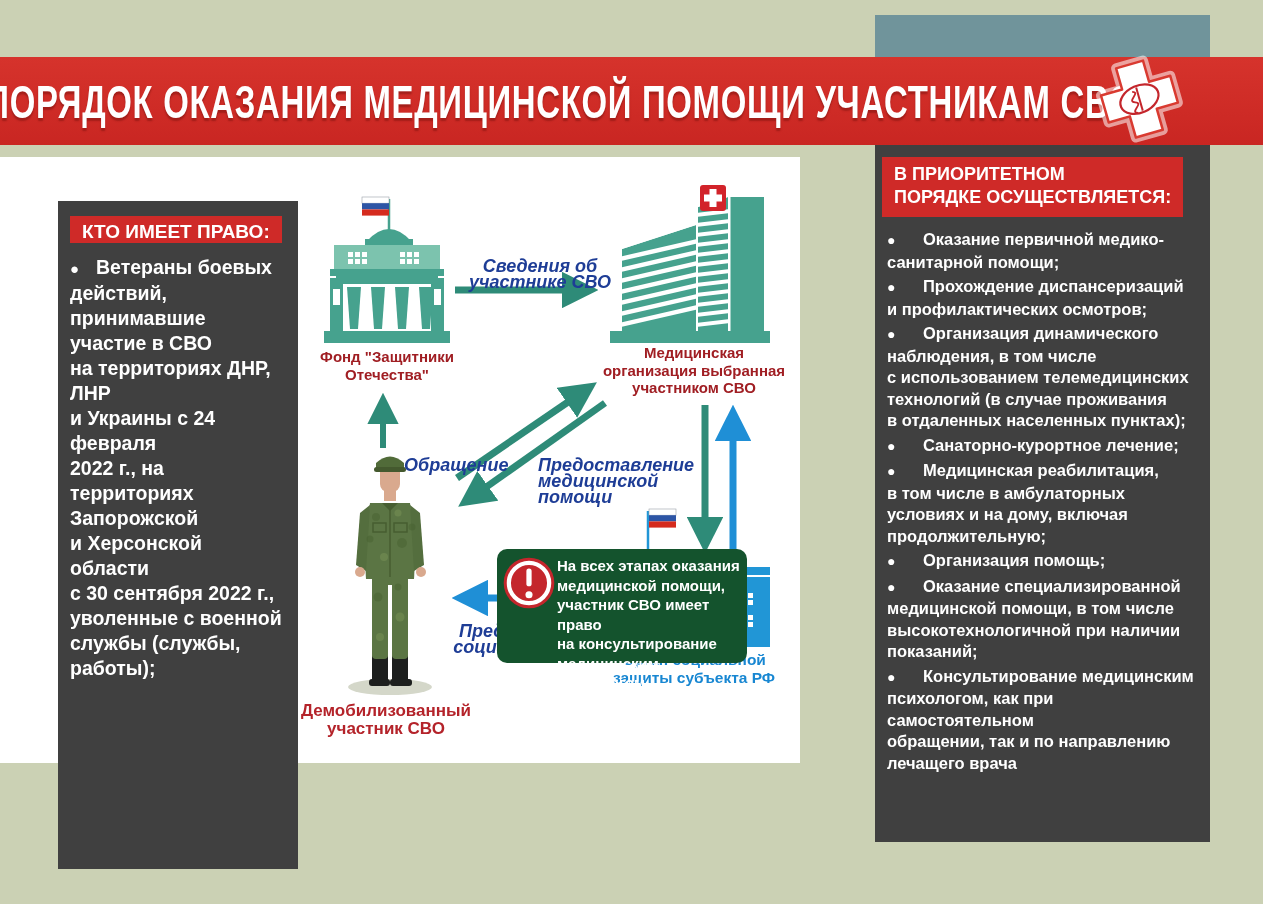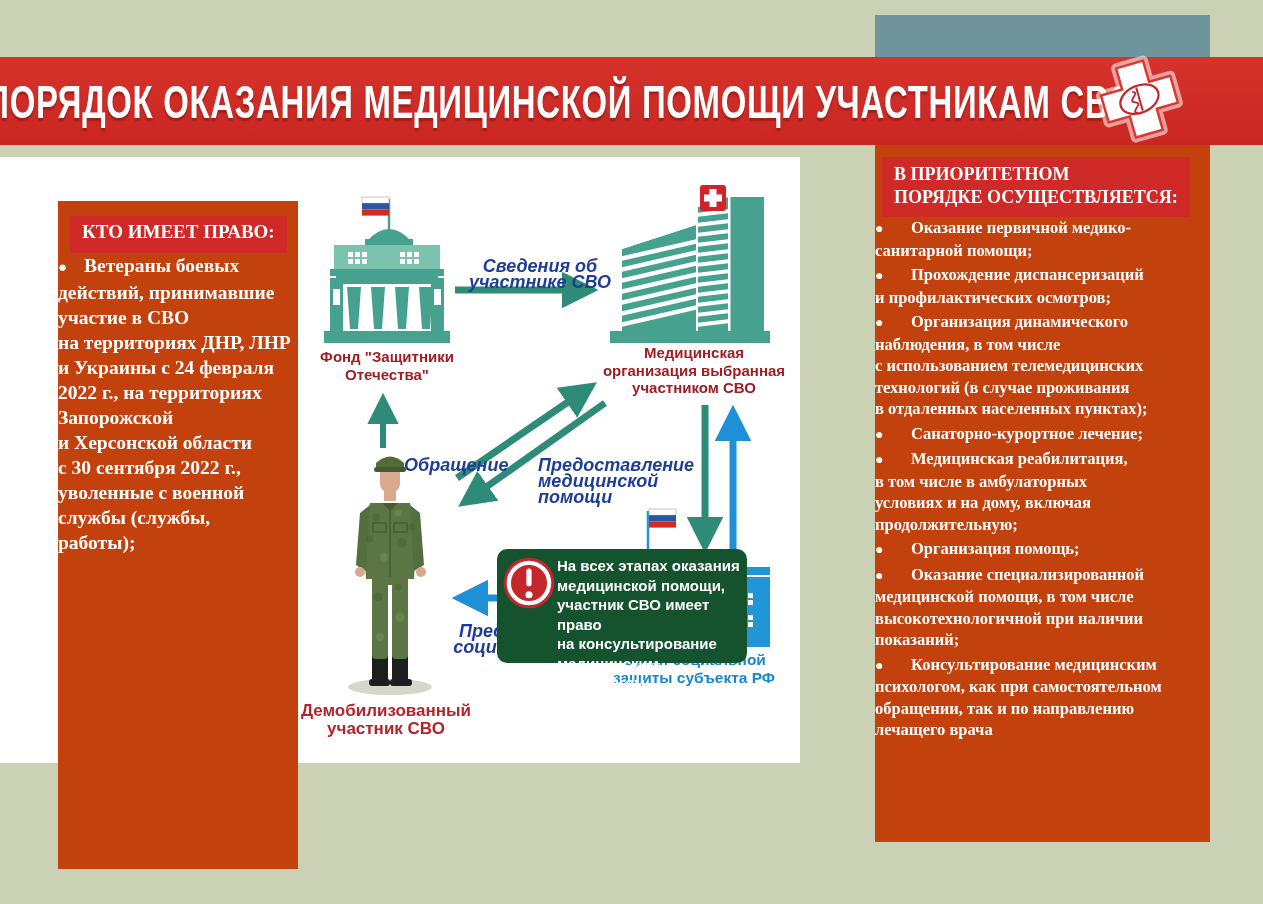--- a/index.html
+++ b/index.html
@@ -24,7 +24,7 @@
   .white-panel{left:0;top:157px;width:800px;height:606px;background:#ffffff;z-index:1;}
 
   
-  .side-panel{background:#c2410c;color:#ffffff;z-index:2;font-family:Liberation Serif, serif;}
+  .side-panel{background:#404040;color:#ffffff;z-index:2;}
   .left-panel{left:58px;top:201px;width:240px;height:668px;}
   .right-panel{left:875px;top:145px;width:335px;height:697px;}
 

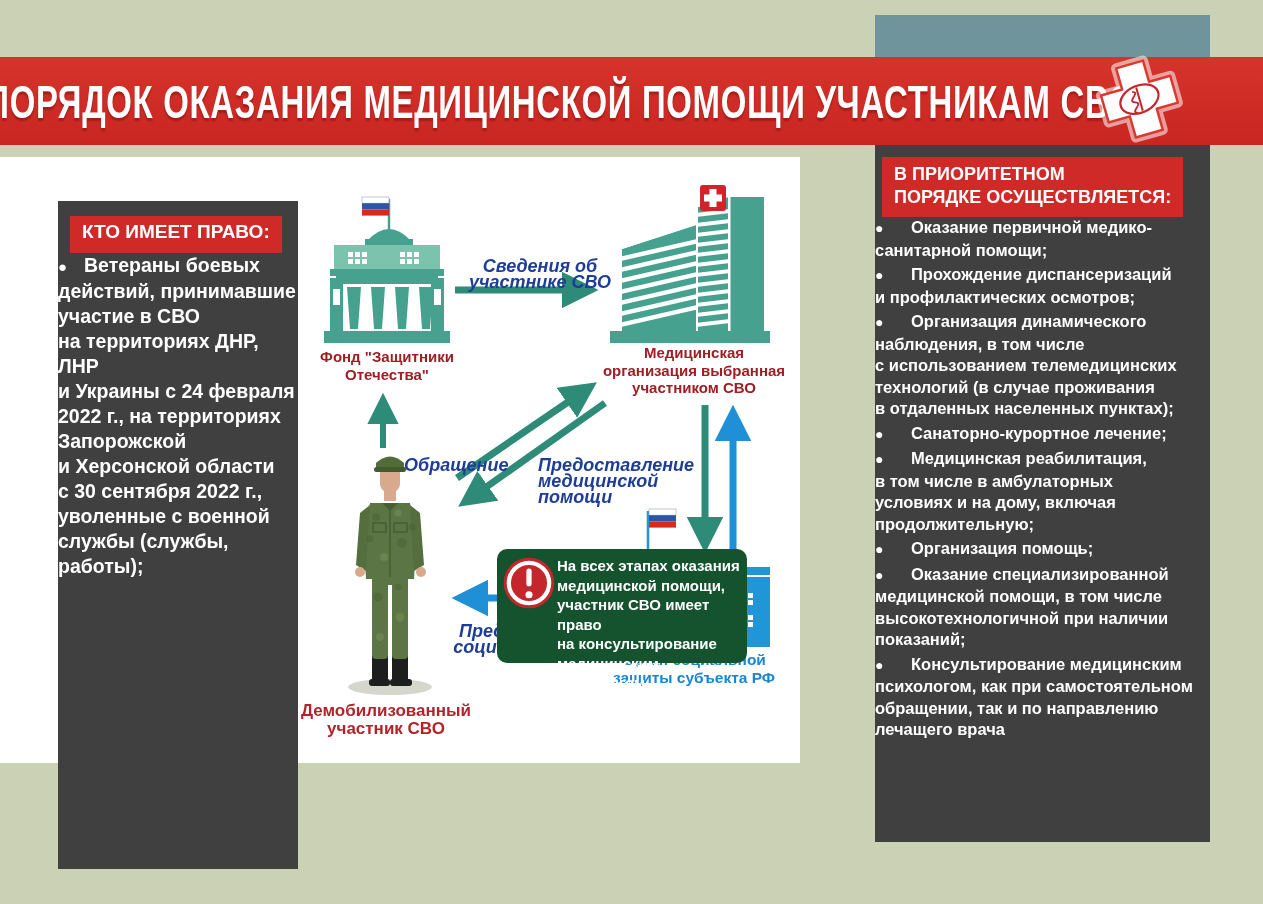--- a/index.html
+++ b/index.html
@@ -29,7 +29,7 @@
   .right-panel{left:875px;top:145px;width:335px;height:697px;}
 
   .badge{background:#cf2a28;color:#ffffff;font-weight:700;}
-  .left-badge{display:inline-block;margin:15px 0 0 12px;padding:5px 12px 10px;font-size:19px;}
+  .left-badge{display:inline-block;margin:15px 0 0 12px;padding:5px 12px 0;font-size:19px;}
   .right-badge{display:inline-block;margin:12px 0 0 7px;padding:6px 12px 8px;font-size:18px;
                line-height:23px;white-space:pre-line;}
 

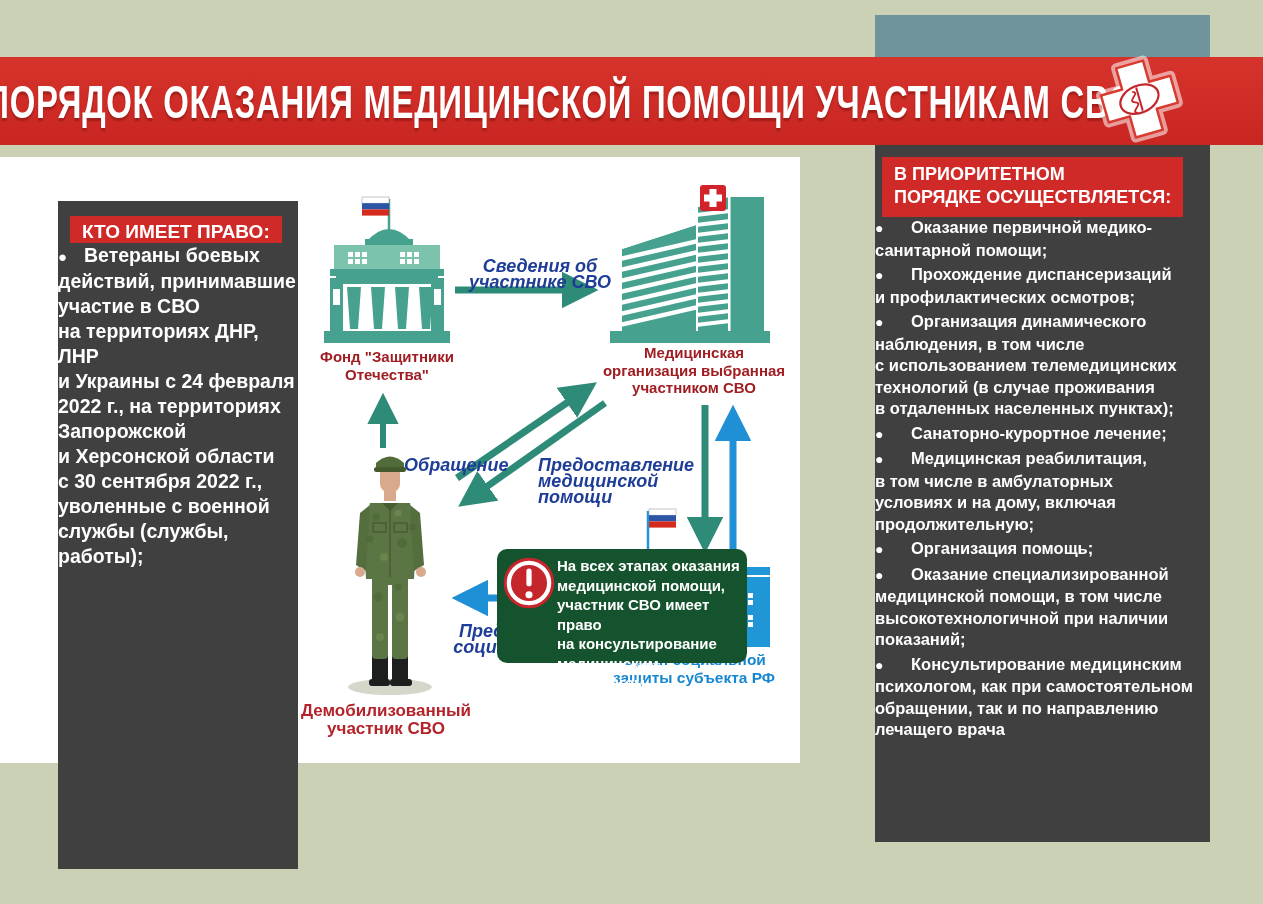--- a/index.html
+++ b/index.html
@@ -33,7 +33,7 @@
   .right-badge{display:inline-block;margin:12px 0 0 7px;padding:6px 12px 8px;font-size:18px;
                line-height:23px;white-space:pre-line;}
 
-  ul.blist{list-style:none;margin:0;padding:0;font-weight:700;}
+  ul.blist{list-style:none;margin:0;padding:12px;font-weight:700;}
   ul.blist li{white-space:pre-line;}
   ul.blist li::before{content:"●";display:inline-block;}
   .llist{margin:14px 10px 0 12px;font-size:19.5px;line-height:25px;}

